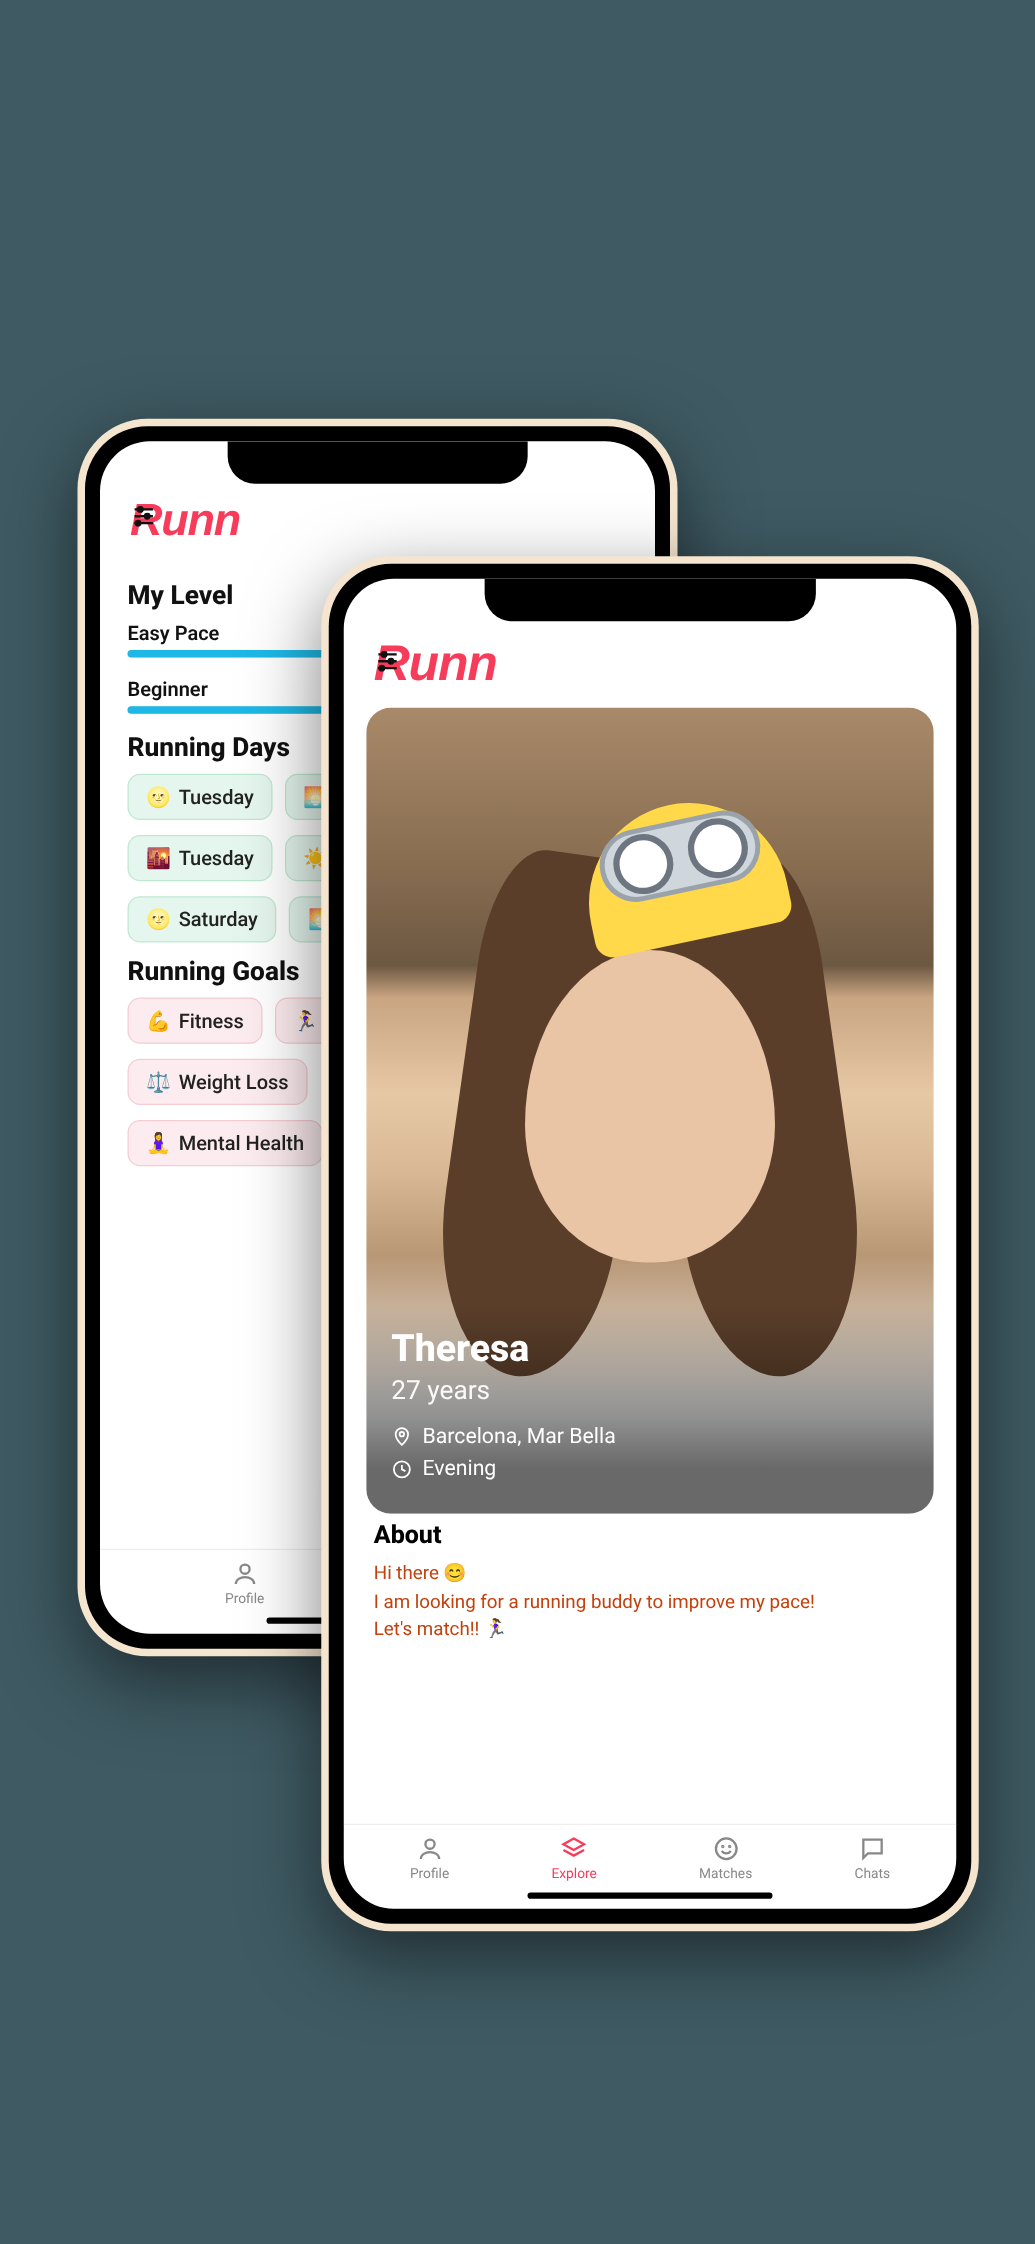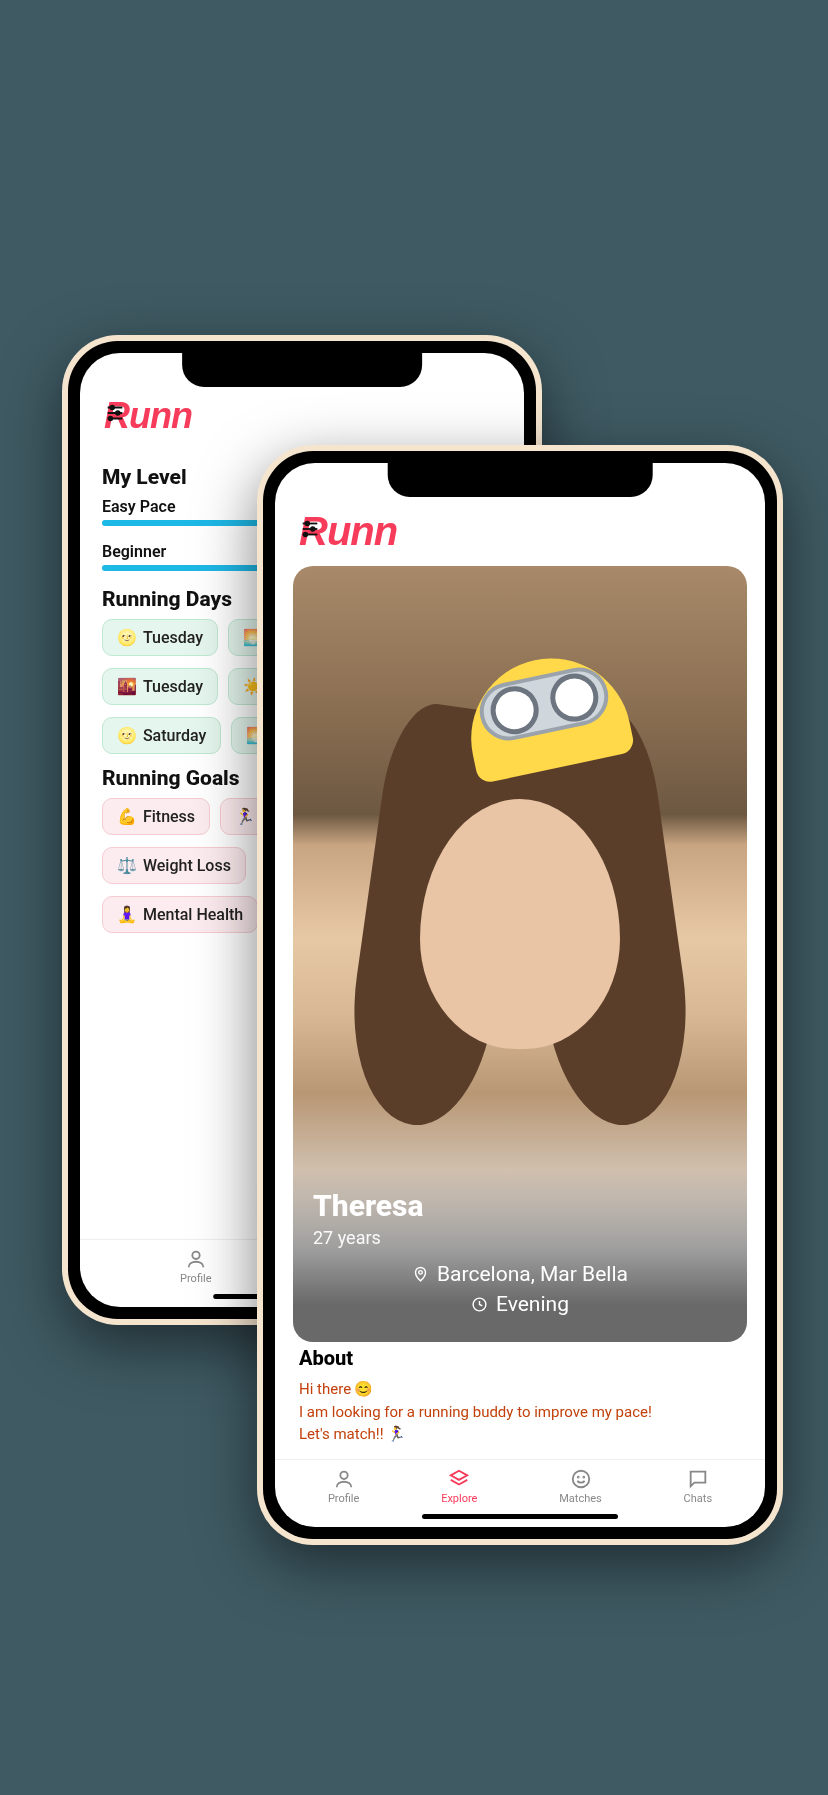--- a/index.html
+++ b/index.html
@@ -182,7 +182,7 @@
     border-radius: 20px;
     overflow: hidden;
     position: relative;
-    height: 776px;
+    height: 645px;
   }
   .profile-img {
     width: 100%; height: 100%;

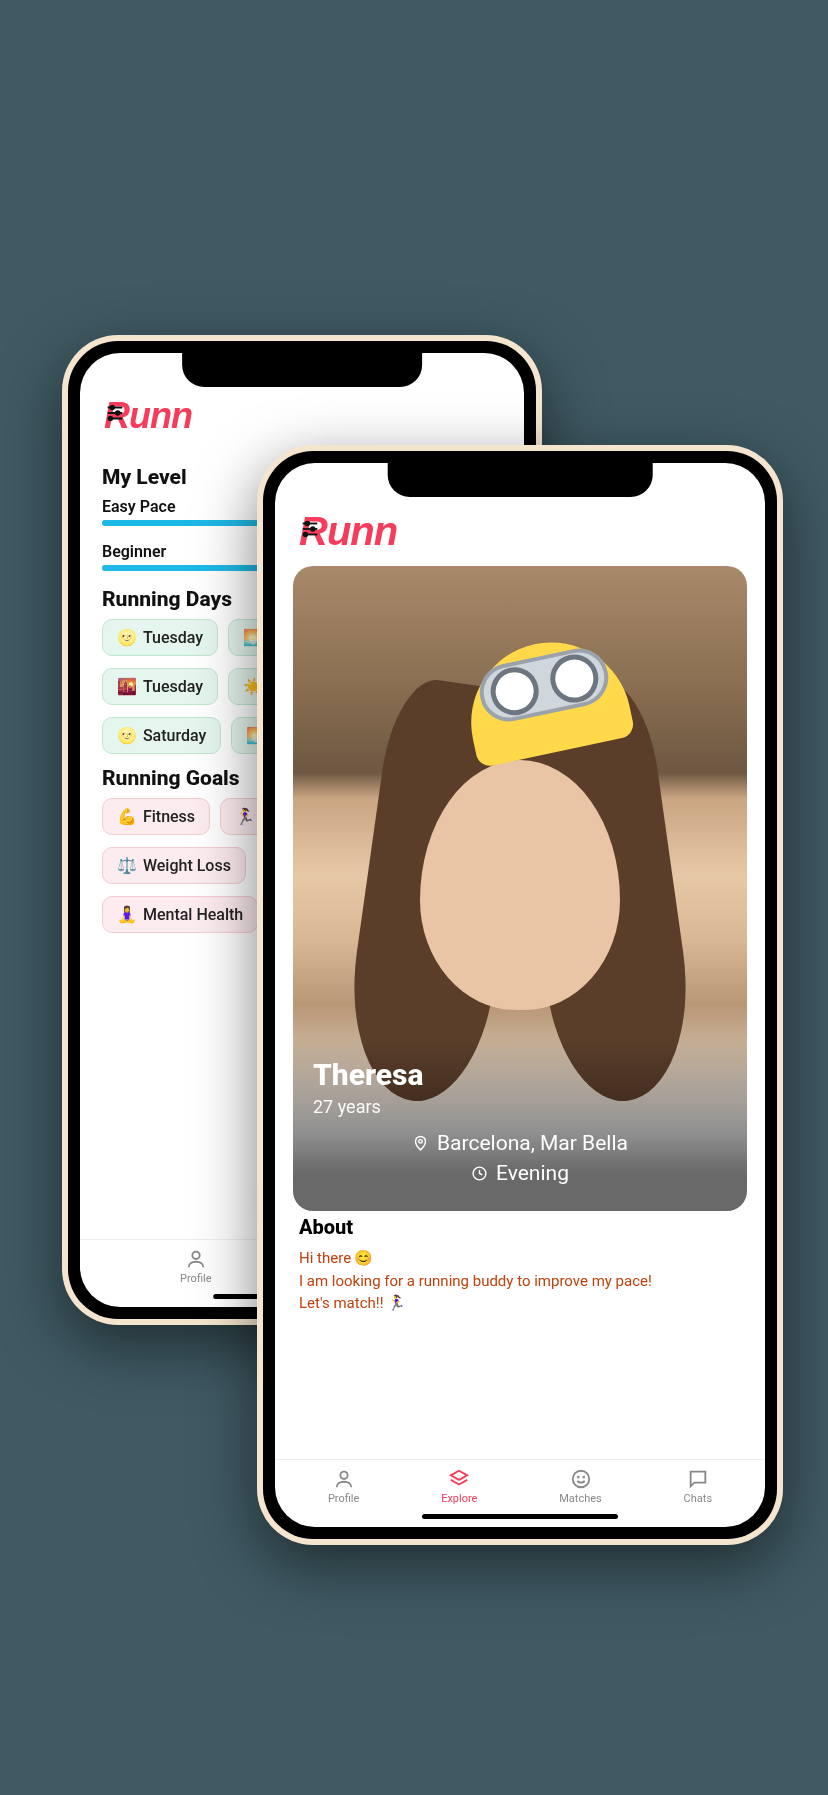--- a/index.html
+++ b/index.html
@@ -243,7 +243,7 @@
     color: #fff;
   }
   .p-name { font-size: 30px; font-weight: 800; }
-  .p-age  { font-size: 18px; margin: 4px 0 14px; opacity: 0.95; }
+  .p-age  { font-size: 21px; margin: 4px 0 14px; opacity: 0.95; }
   .p-row  { display: flex; align-items: center; gap: 8px; font-size: 21px; margin: 6px 0; justify-content: center; }
   .p-row svg { width: 17px; height: 17px; stroke: #fff; fill: none; stroke-width: 2; }
   .about-section { padding: 4px 24px 0; }

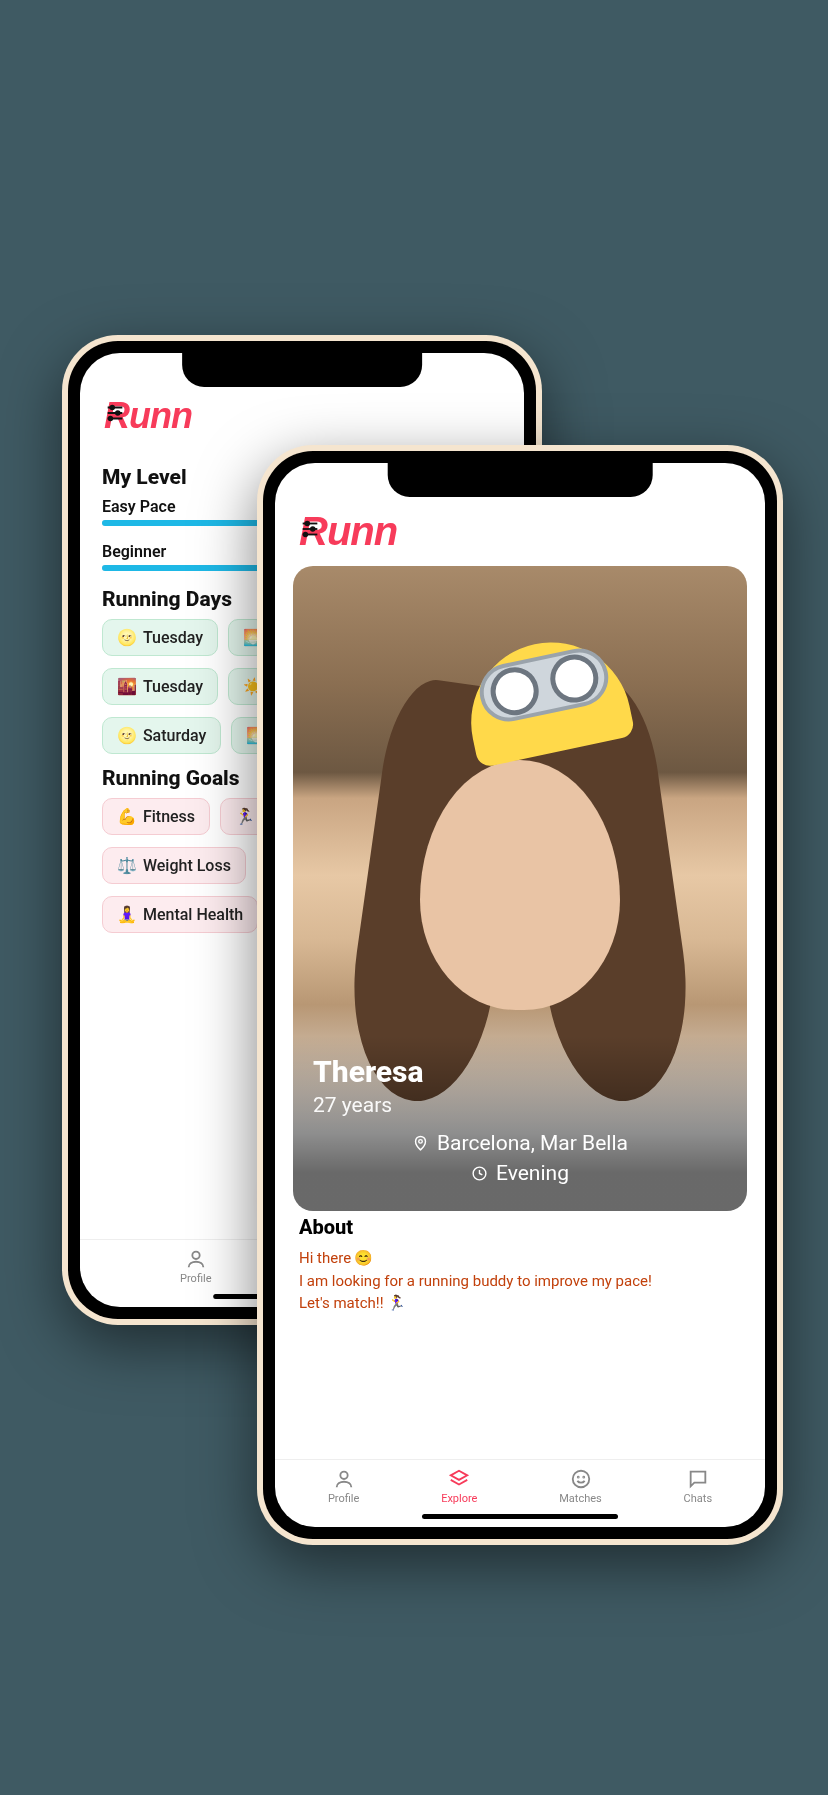--- a/index.html
+++ b/index.html
@@ -244,7 +244,7 @@
   }
   .p-name { font-size: 30px; font-weight: 800; }
   .p-age  { font-size: 21px; margin: 4px 0 14px; opacity: 0.95; }
-  .p-row  { display: flex; align-items: center; gap: 8px; font-size: 21px; margin: 6px 0; justify-content: center; }
+  .p-row  { display: flex; align-items: center; gap: 8px; font-size: 17px; margin: 6px 0; }
   .p-row svg { width: 17px; height: 17px; stroke: #fff; fill: none; stroke-width: 2; }
   .about-section { padding: 4px 24px 0; }
   .about-title { font-weight: 800; font-size: 20px; margin-bottom: 8px; }

